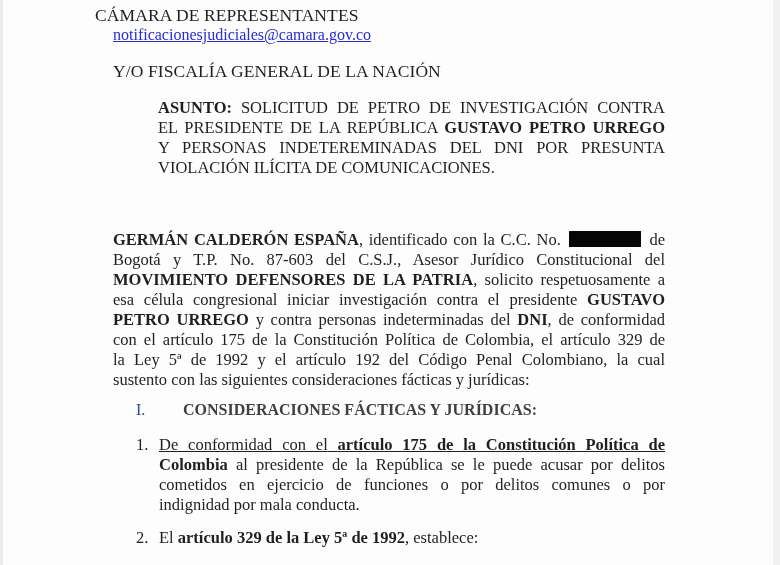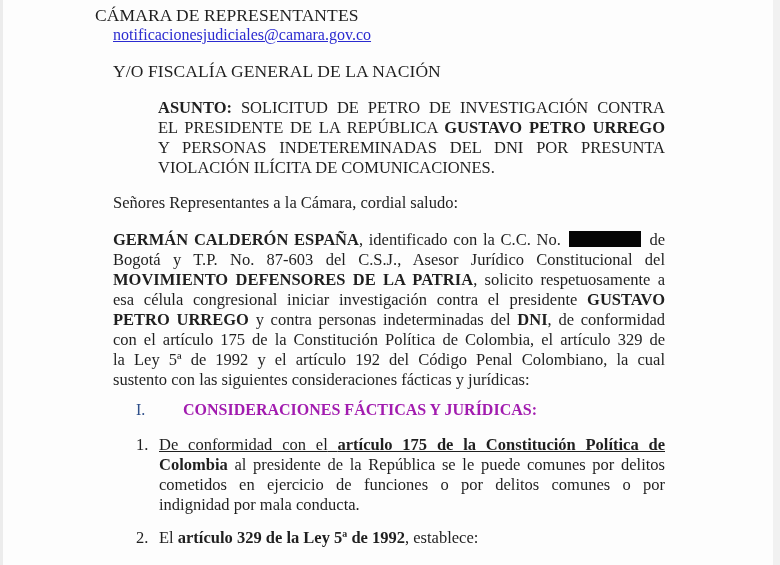--- a/index.html
+++ b/index.html
@@ -101,7 +101,6 @@
     <div class="justify nojust" style="left:158px; top:158px; width:507px;">VIOLACIÓN ILÍCITA DE COMUNICACIONES.</div>
   </div>
 
-  <div class="line" style="left:113px; top:193px; font-size:16.5px;">Señores Representantes a la Cámara, cordial saludo:</div>
 
   <div>
     <div class="justify" style="left:113px; top:230px; width:552px;"><span class="b">GERMÁN CALDERÓN ESPAÑA</span><span>, identificado con la C.C. No.</span> <span class="redact"></span> <span>de</span></div>

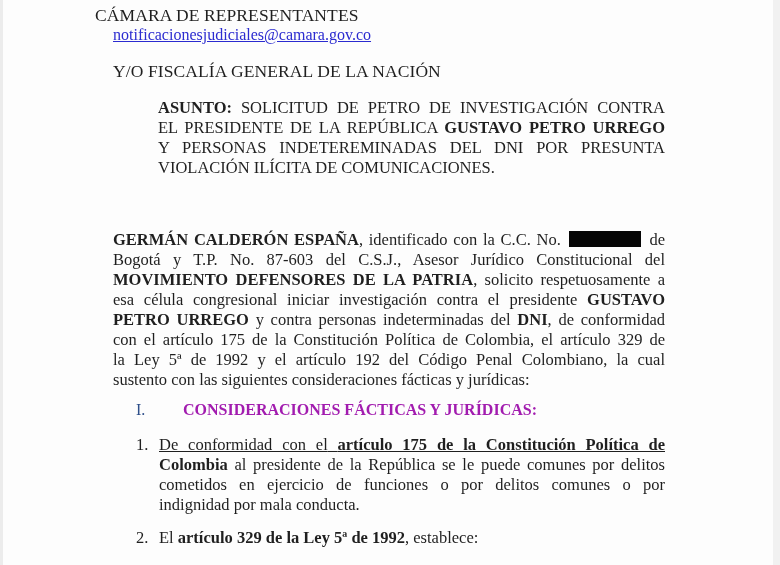--- a/index.html
+++ b/index.html
@@ -66,7 +66,7 @@
     margin-right: 3px;
   }
   .section-heading {
-    color: #a21caf;
+    color: #404040;
     font-weight: bold;
     font-size: 16px;
   }

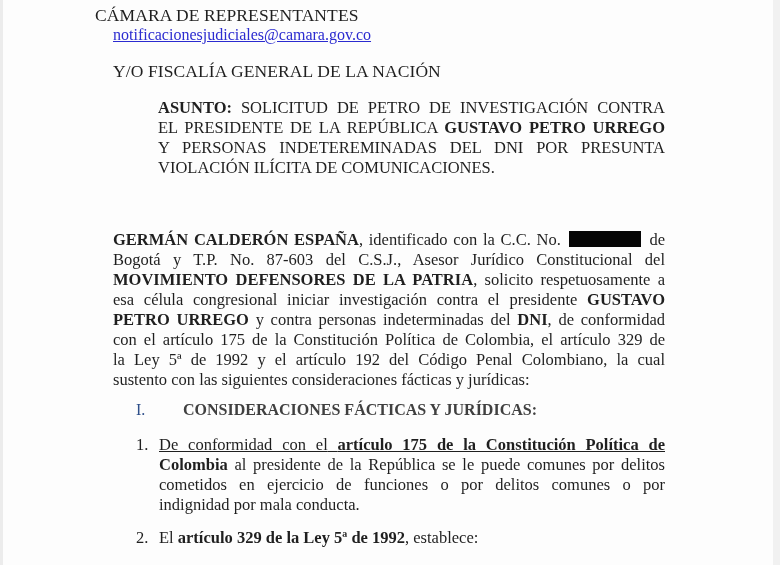--- a/index.html
+++ b/index.html
@@ -121,7 +121,7 @@
   <div>
     <span class="list-num" style="left:136px; top:435px; line-height:20px;">1.</span>
     <div class="justify" style="left:159px; top:435px; width:506px;text-decoration:underline;"><span>De conformidad con el</span> <span class="b">artículo 175 de la Constitución Política de</span></div>
-    <div class="justify" style="left:159px; top:455px; width:506px;"><span class="b">Colombia</span> <span>al presidente de la República se le puede comunes por delitos</span></div>
+    <div class="justify" style="left:159px; top:455px; width:506px;"><span class="b">Colombia</span> <span>al presidente de la República se le puede acusar por delitos</span></div>
     <div class="justify" style="left:159px; top:475px; width:506px;">cometidos en ejercicio de funciones o por delitos comunes o por</div>
     <div class="justify nojust" style="left:159px; top:495px; width:506px;">indignidad por mala conducta.</div>
   </div>

